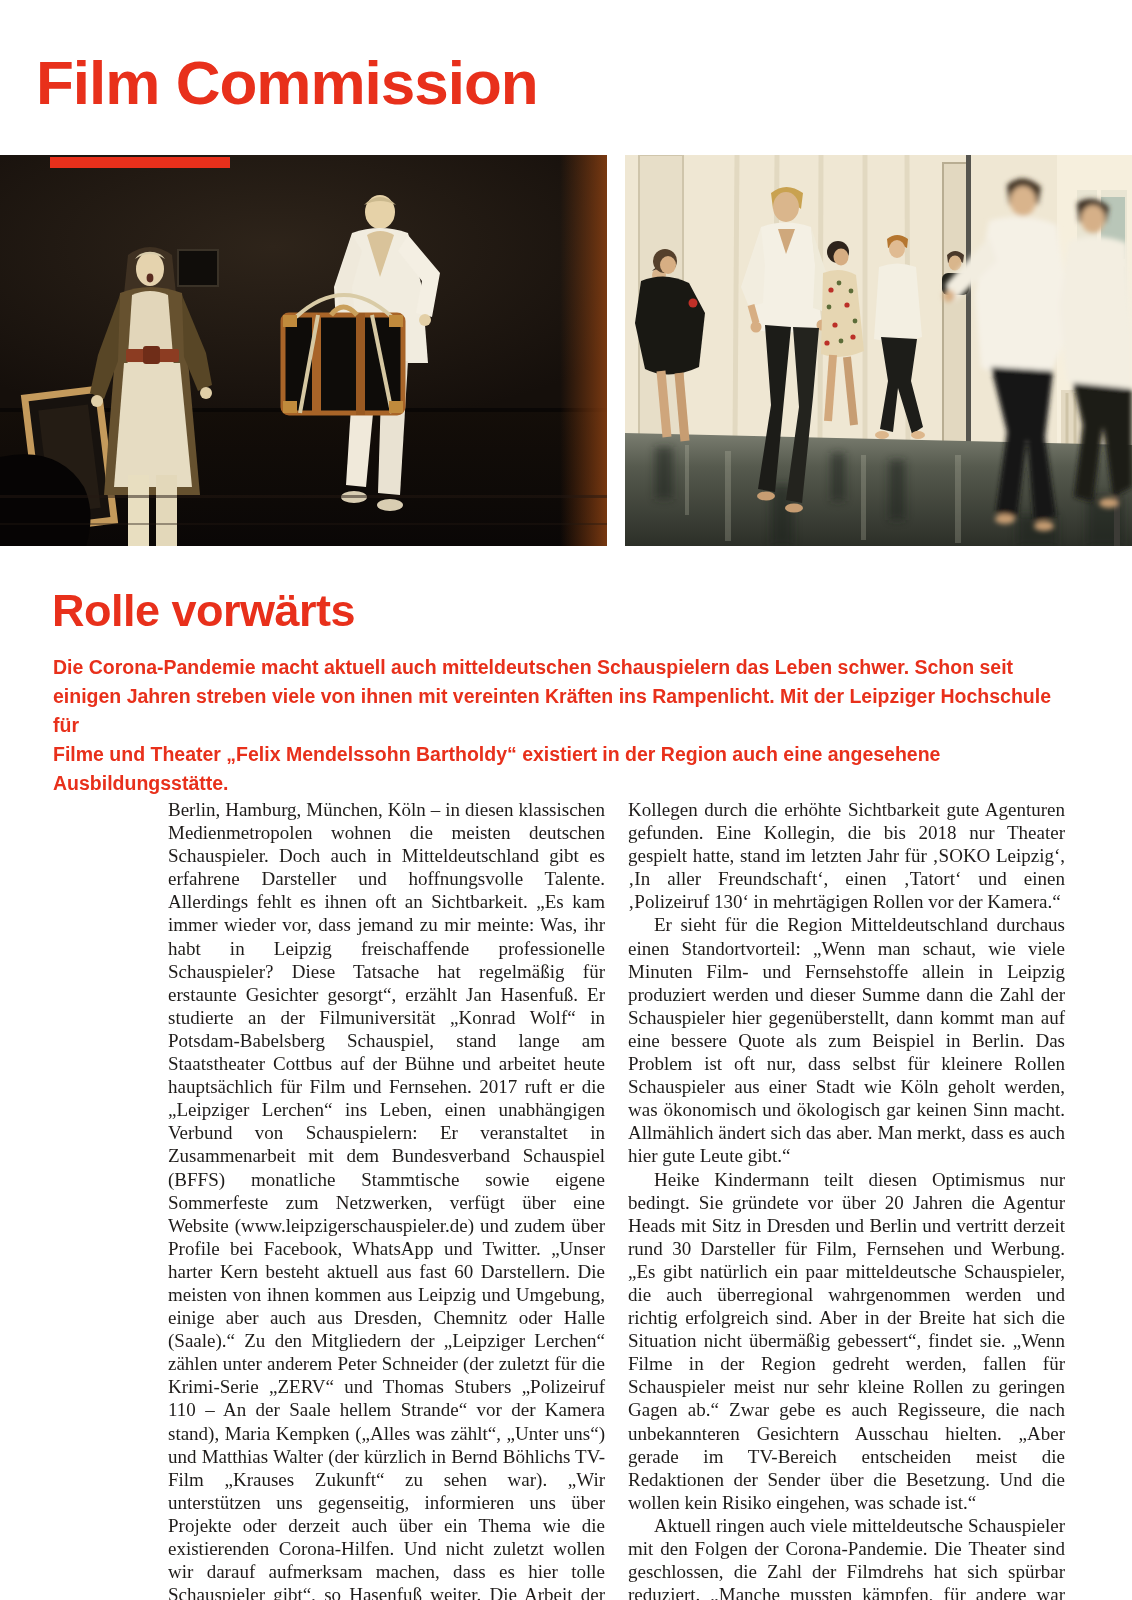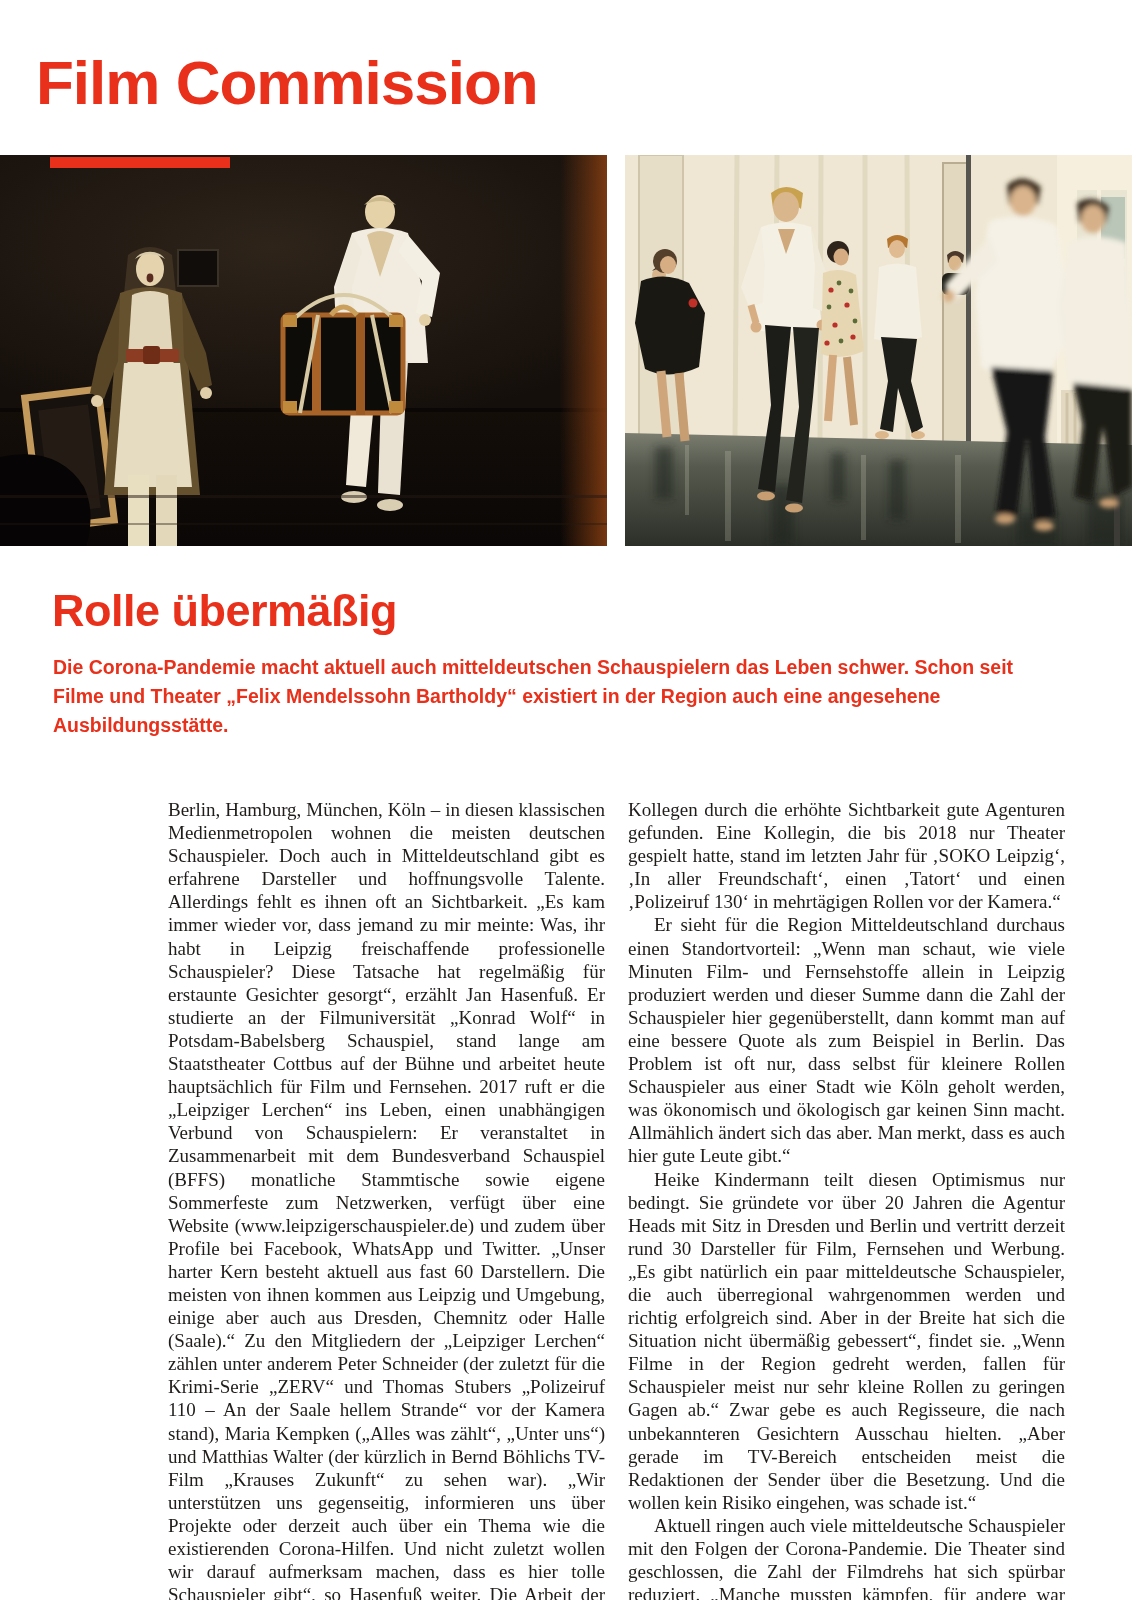--- a/index.html
+++ b/index.html
@@ -303,7 +303,7 @@
   </div>
 
 
-  <h2 class="article-title">Rolle übermäßig</h2>
+  <h2 class="article-title">Rolle vorwärts</h2>
 
   <div class="lead">
     <div>Die Corona-Pandemie macht aktuell auch mitteldeutschen Schauspielern das Leben schwer. Schon seit</div>

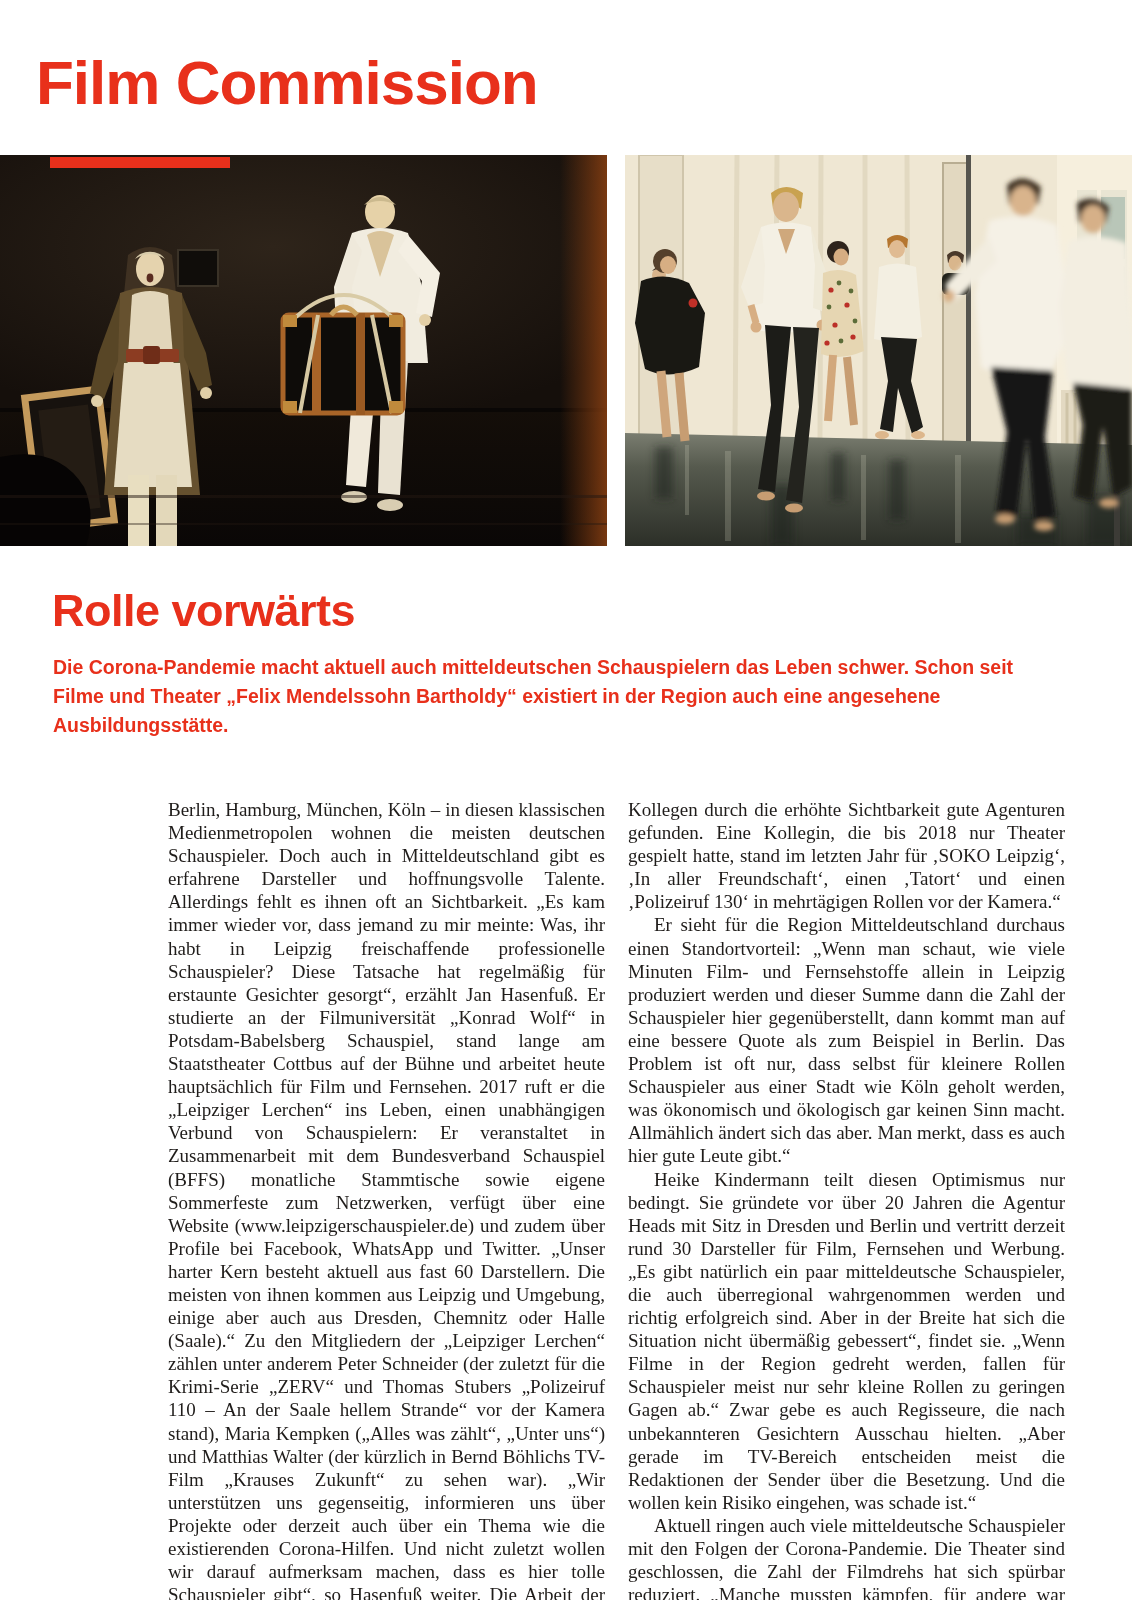--- a/index.html
+++ b/index.html
@@ -307,6 +307,7 @@
 
   <div class="lead">
     <div>Die Corona-Pandemie macht aktuell auch mitteldeutschen Schauspielern das Leben schwer. Schon seit</div>
+    <div>einigen Jahren streben viele von ihnen mit vereinten Kräften ins Rampenlicht. Mit der Leipziger Hochschule für</div>
     <div>Filme und Theater „Felix Mendelssohn Bartholdy“ existiert in der Region auch eine angesehene Ausbildungsstätte.</div>
   </div>
 

